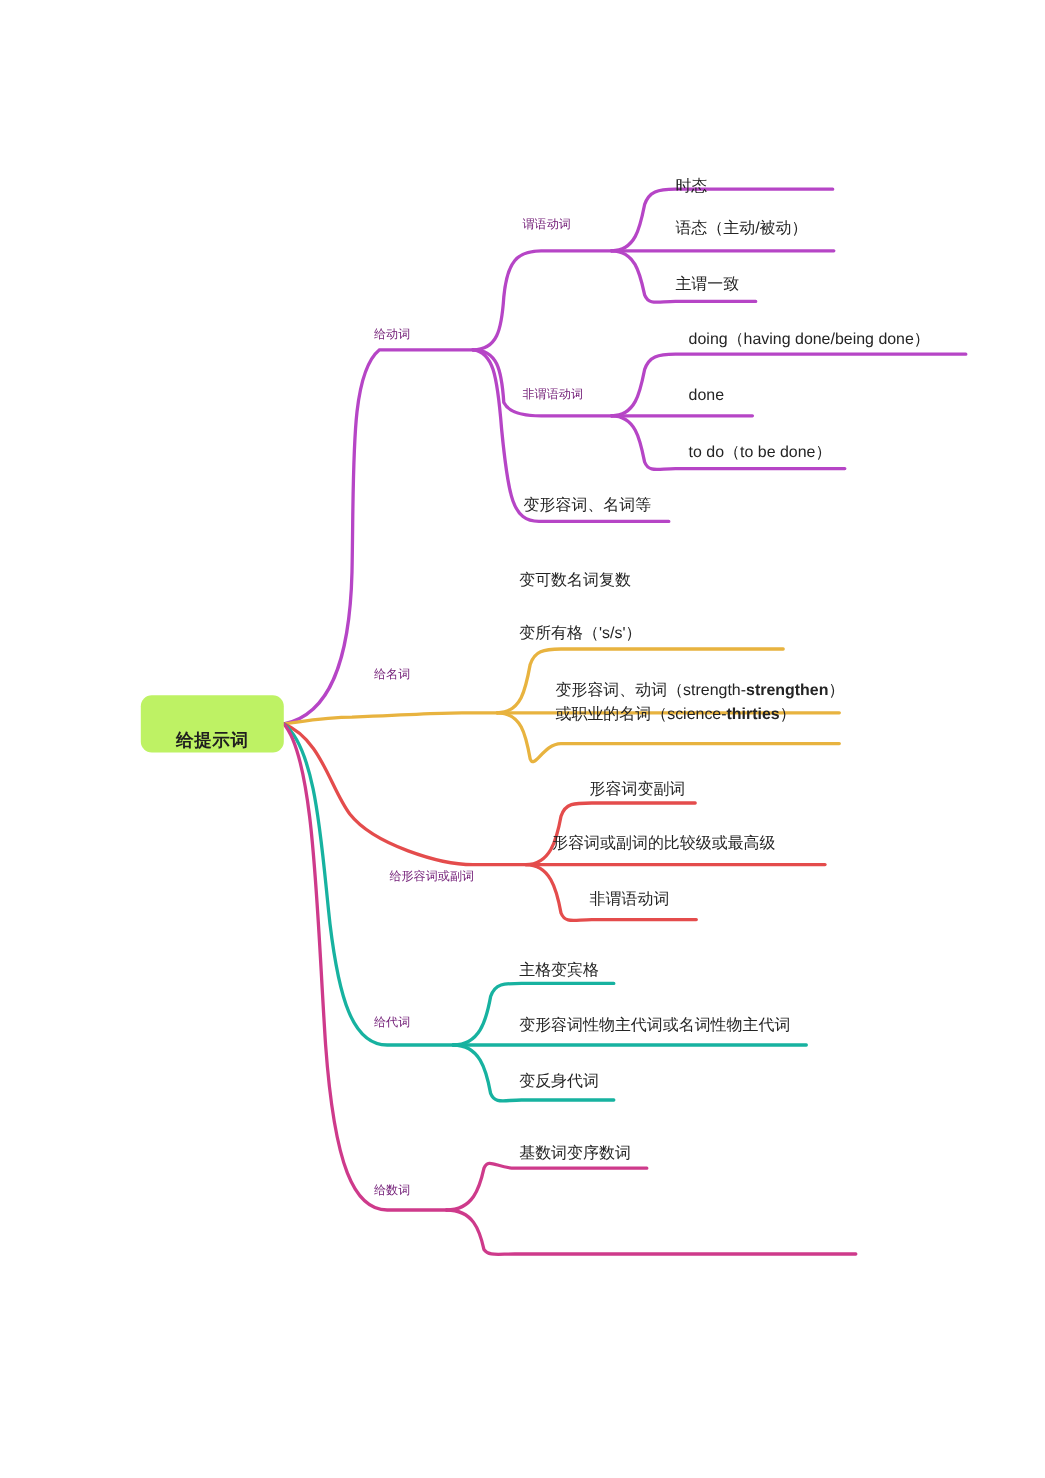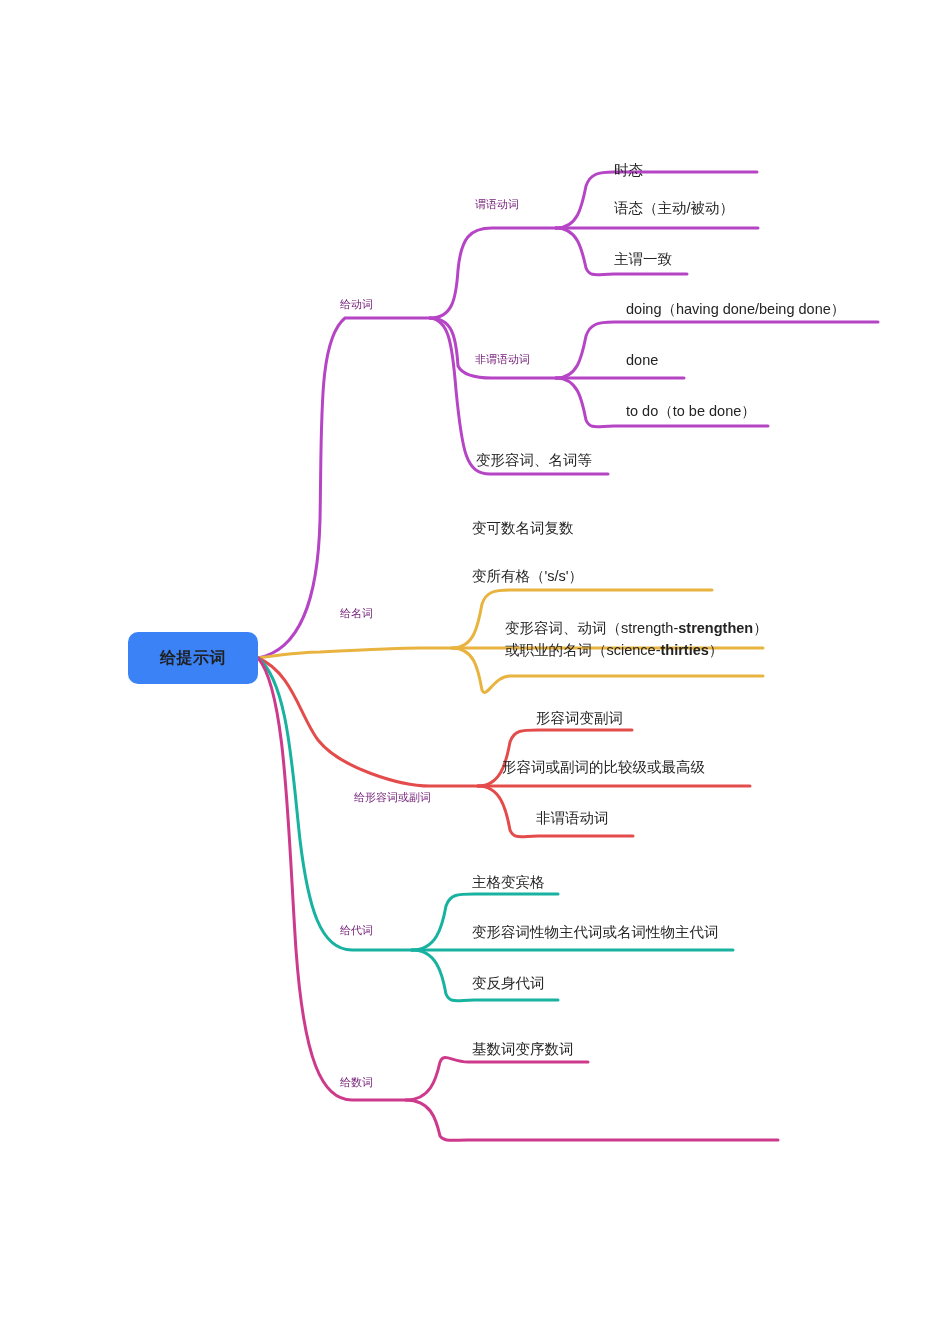--- a/index.html
+++ b/index.html
@@ -37,10 +37,10 @@
     top: 632px;
     width: 130px;
     height: 52px;
-    background: #3b82f6;
+    background: #bef264;
     border-radius: 10px;
     display: flex;
-    align-items: center;
+    align-items: flex-end;
     justify-content: center;
     box-sizing: border-box;
   }

